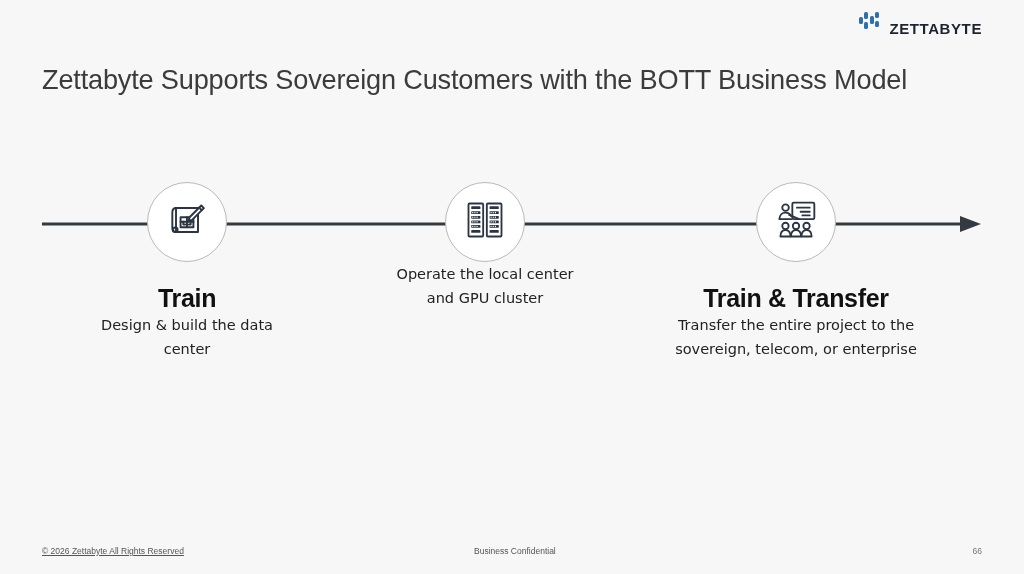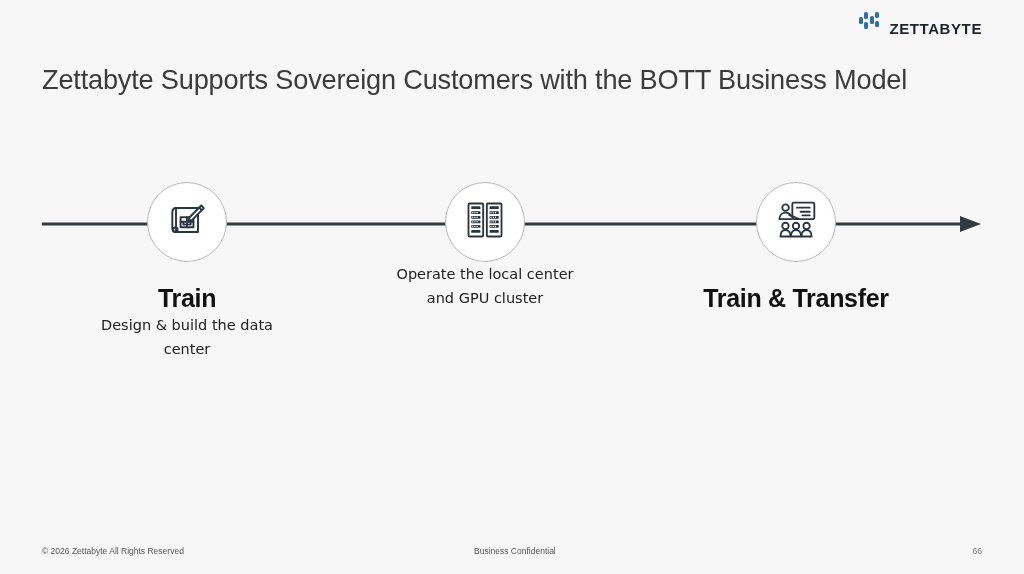--- a/index.html
+++ b/index.html
@@ -266,6 +266,7 @@
       </span>
     </div>
     <div class="stage-heading">Train &amp; Transfer</div>
+    <div class="stage-body">Transfer the entire project to the sovereign, telecom, or enterprise</div>
   </div>
 
 </div>

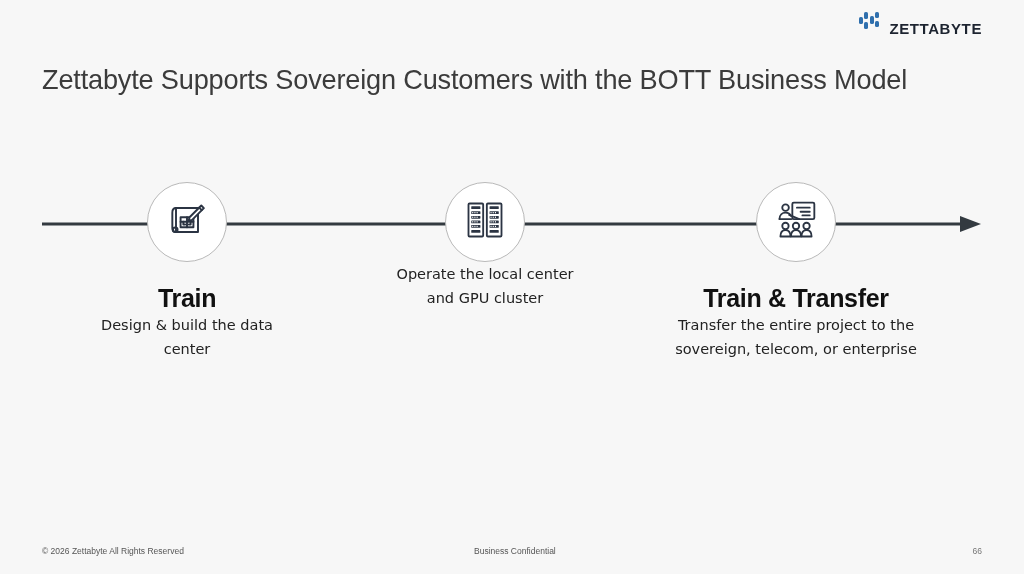--- a/index.html
+++ b/index.html
@@ -120,7 +120,7 @@
     font-size: 8.5px;
     color: #555555;
   }
-  .footer-left   { position: absolute; left: 42px;  top: 0; }
+  .footer-left   { position: absolute; left: 42px;  top: 0; text-decoration: underline; }
   .footer-center { position: absolute; left: 474px; top: 0; }
   .footer-right  { position: absolute; right: 42px; top: 0; color: #777777; }
 </style>

